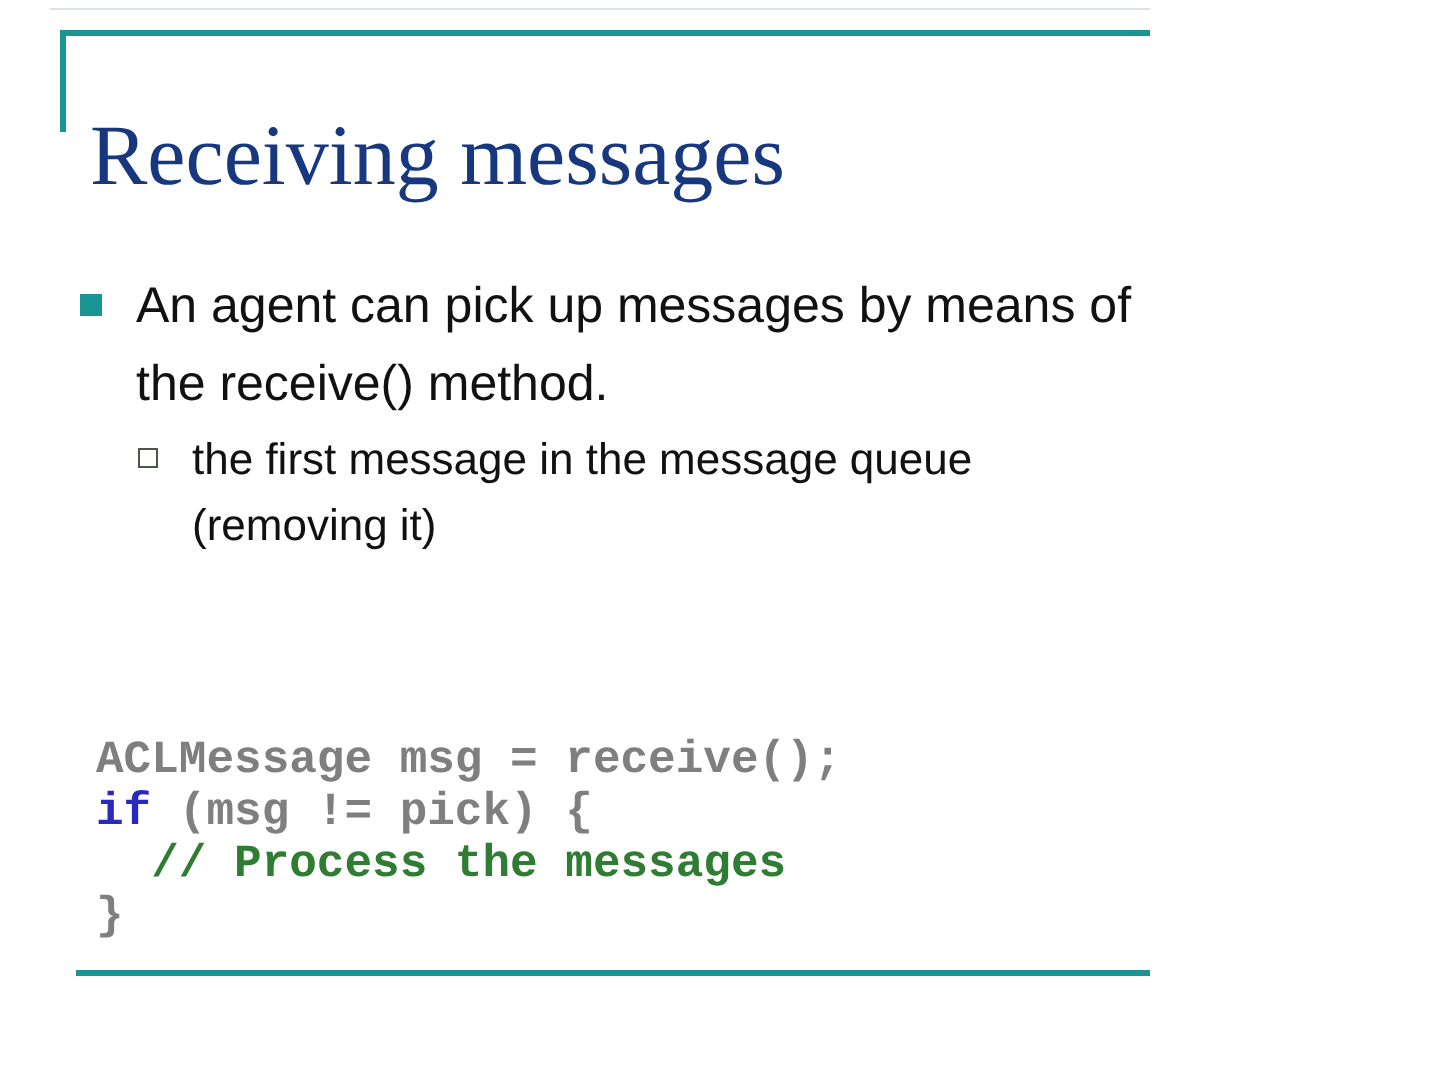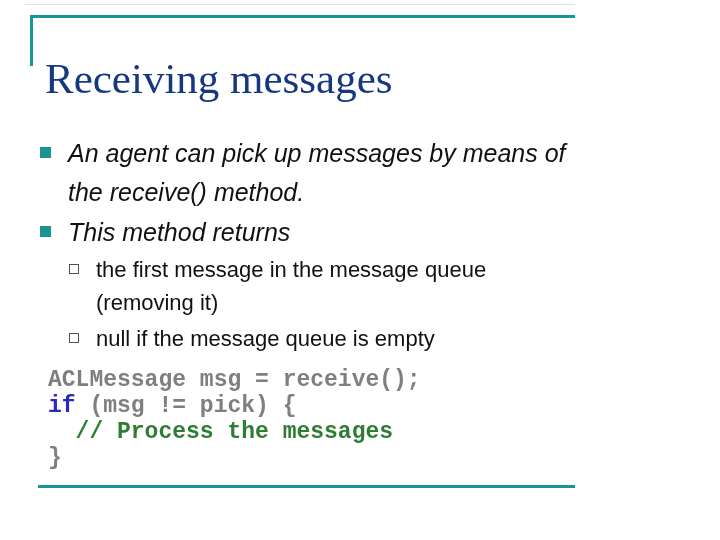--- a/index.html
+++ b/index.html
@@ -70,7 +70,6 @@
     font-size: 25px;
     line-height: 39px;
     margin-bottom: 1px;
-    font-style: italic;
   }
   .bullet.l1 .marker {
     position: absolute;

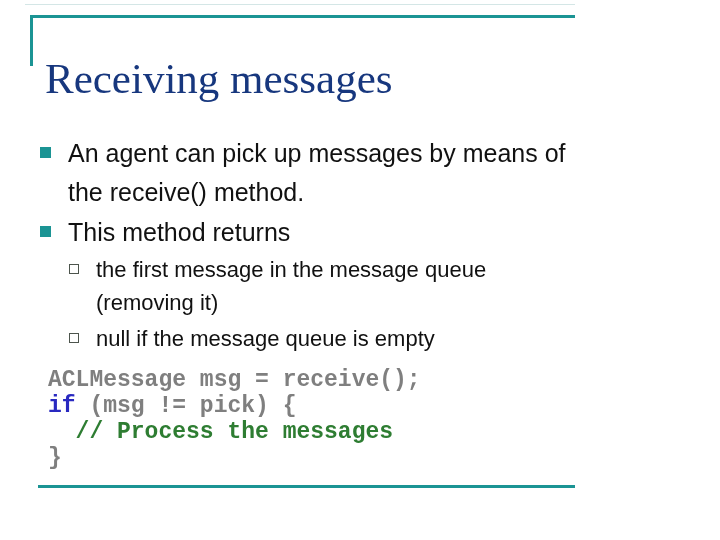--- a/index.html
+++ b/index.html
@@ -125,10 +125,6 @@
         <span class="text">An agent can pick up messages by means of
 the receive() method.</span>
       </div>
-      <div class="bullet l1">
-        <span class="marker"></span>
-        <span class="text">This method returns</span>
-      </div>
       <div class="bullet l2">
         <span class="marker"></span>
         <span class="text">the first message in the message queue

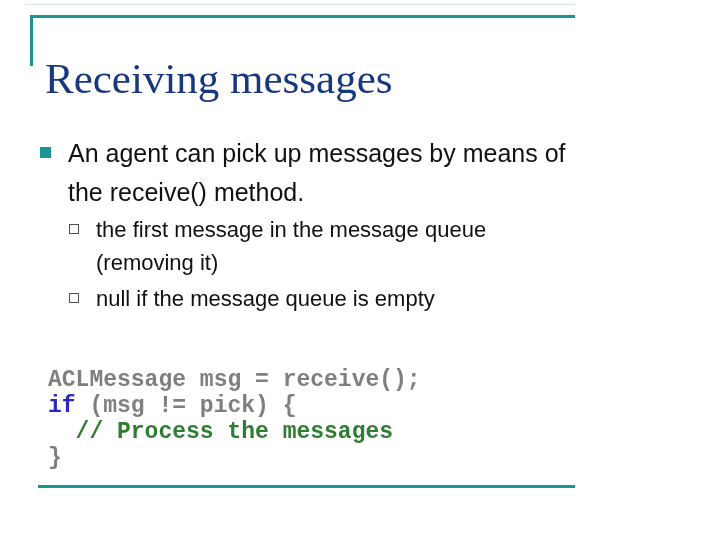--- a/index.html
+++ b/index.html
@@ -130,10 +130,6 @@
         <span class="text">the first message in the message queue
 (removing it)</span>
       </div>
-      <div class="bullet l2">
-        <span class="marker"></span>
-        <span class="text">null if the message queue is empty</span>
-      </div>
     </div>
 
   <div class="code-block" id="code-block"><div class="code-line"><span class="tok-default">ACLMessage msg = receive();</span></div><div class="code-line"><span class="tok-keyword">if</span><span class="tok-default"> (msg != pick) {</span></div><div class="code-line"><span class="tok-comment">  // Process the messages</span></div><div class="code-line"><span class="tok-default">}</span></div></div>

